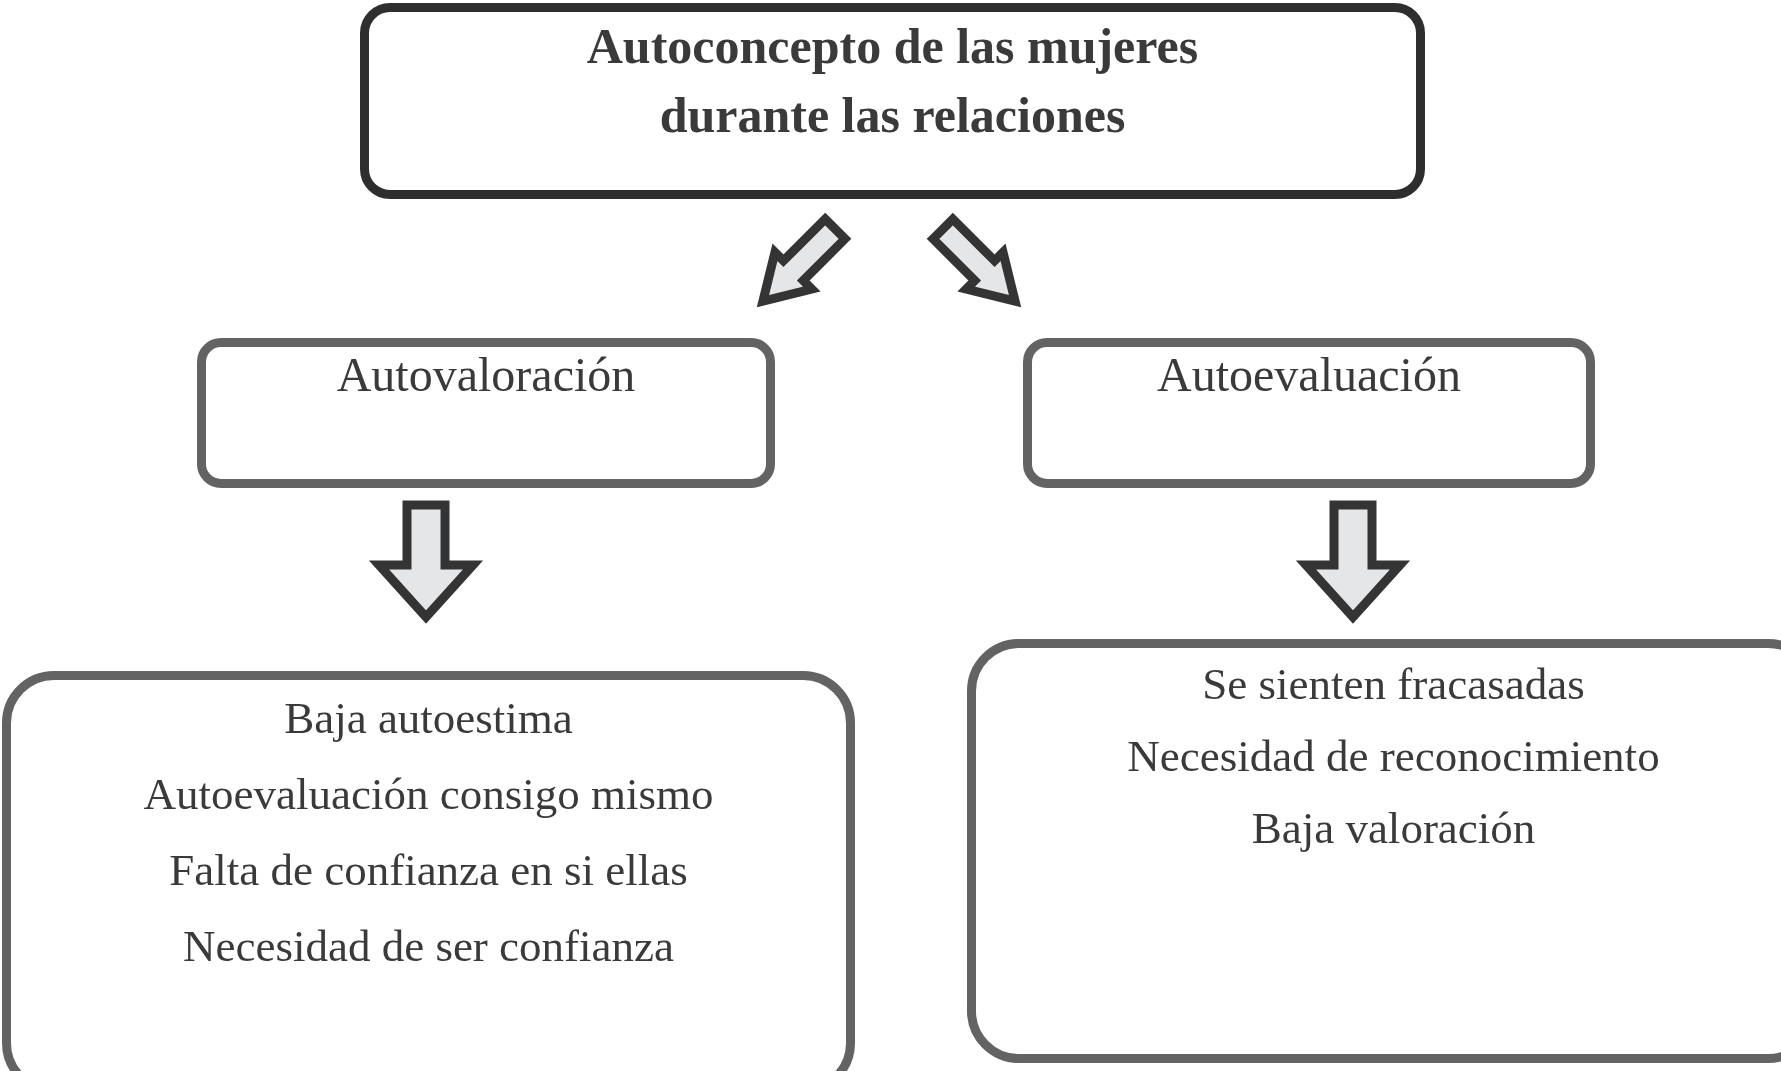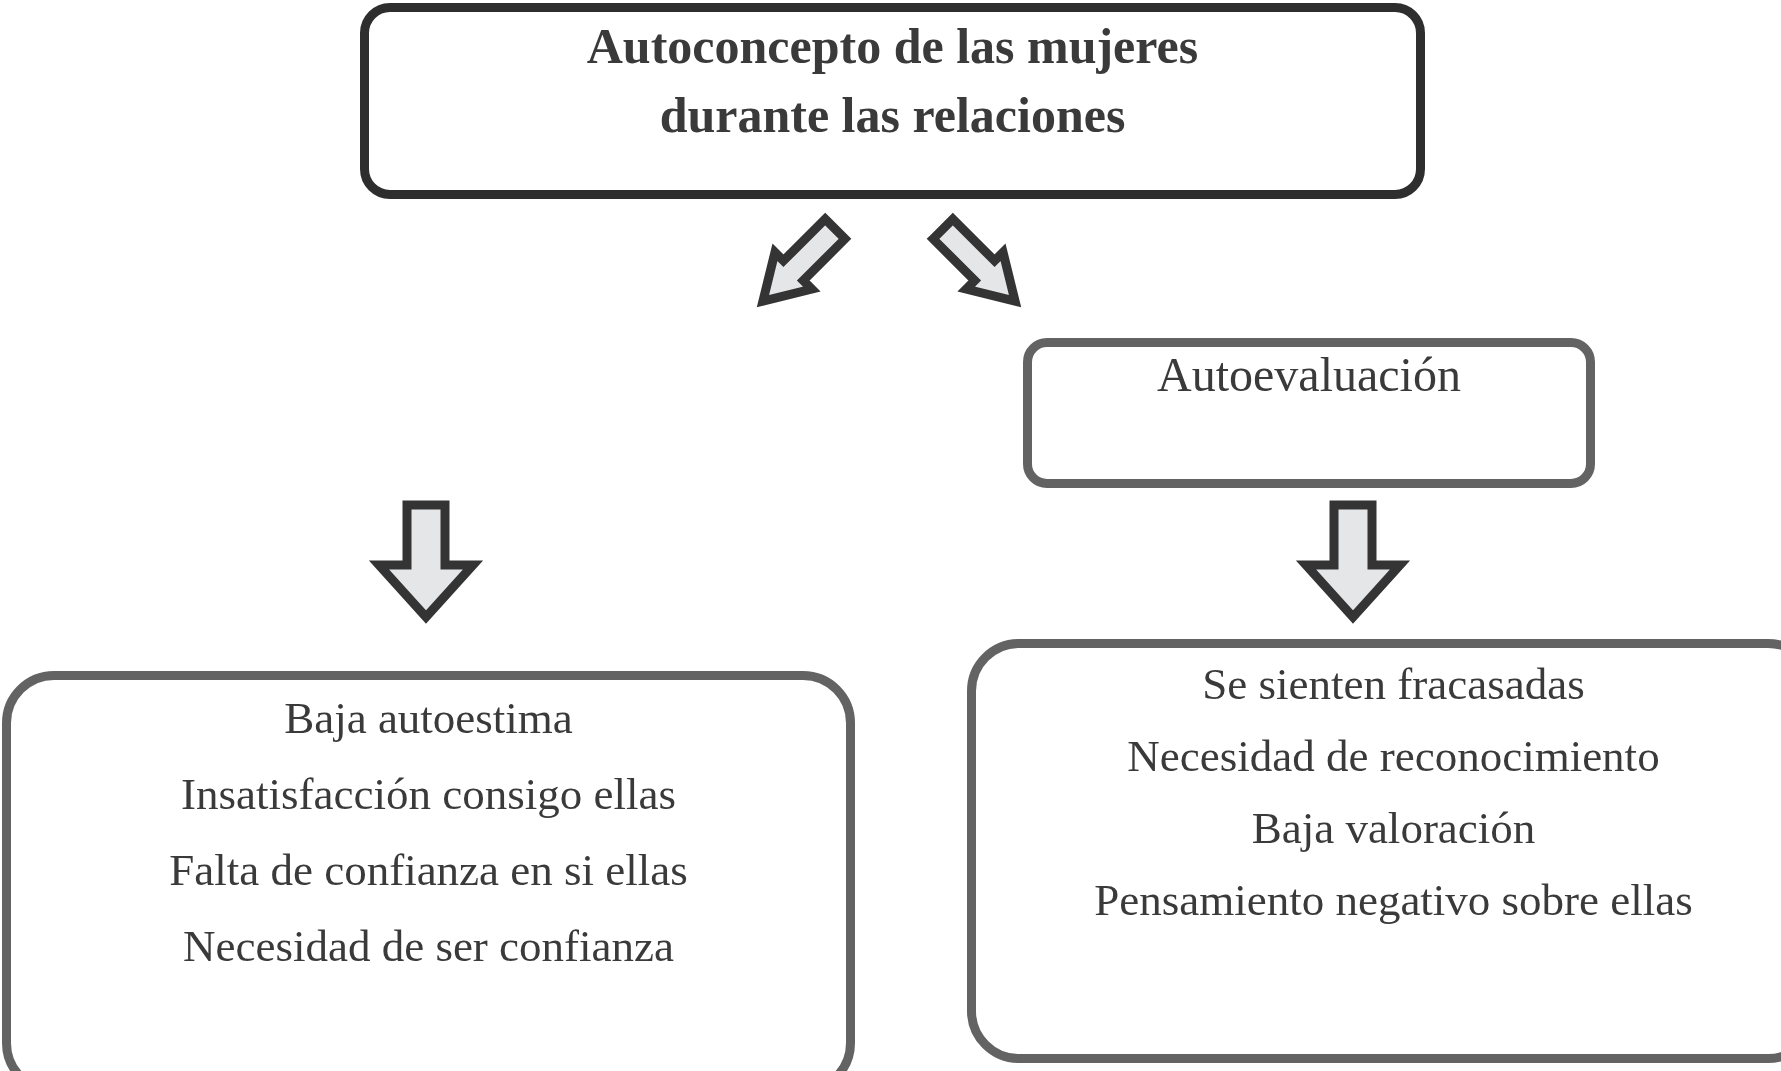--- a/index.html
+++ b/index.html
@@ -90,6 +90,9 @@
     </g>
   </svg>
 
+  <div class="box mid-box left">
+    <span>Autovaloración</span>
+  </div>
   <div class="box mid-box right">
     <span>Autoevaluación</span>
   </div>

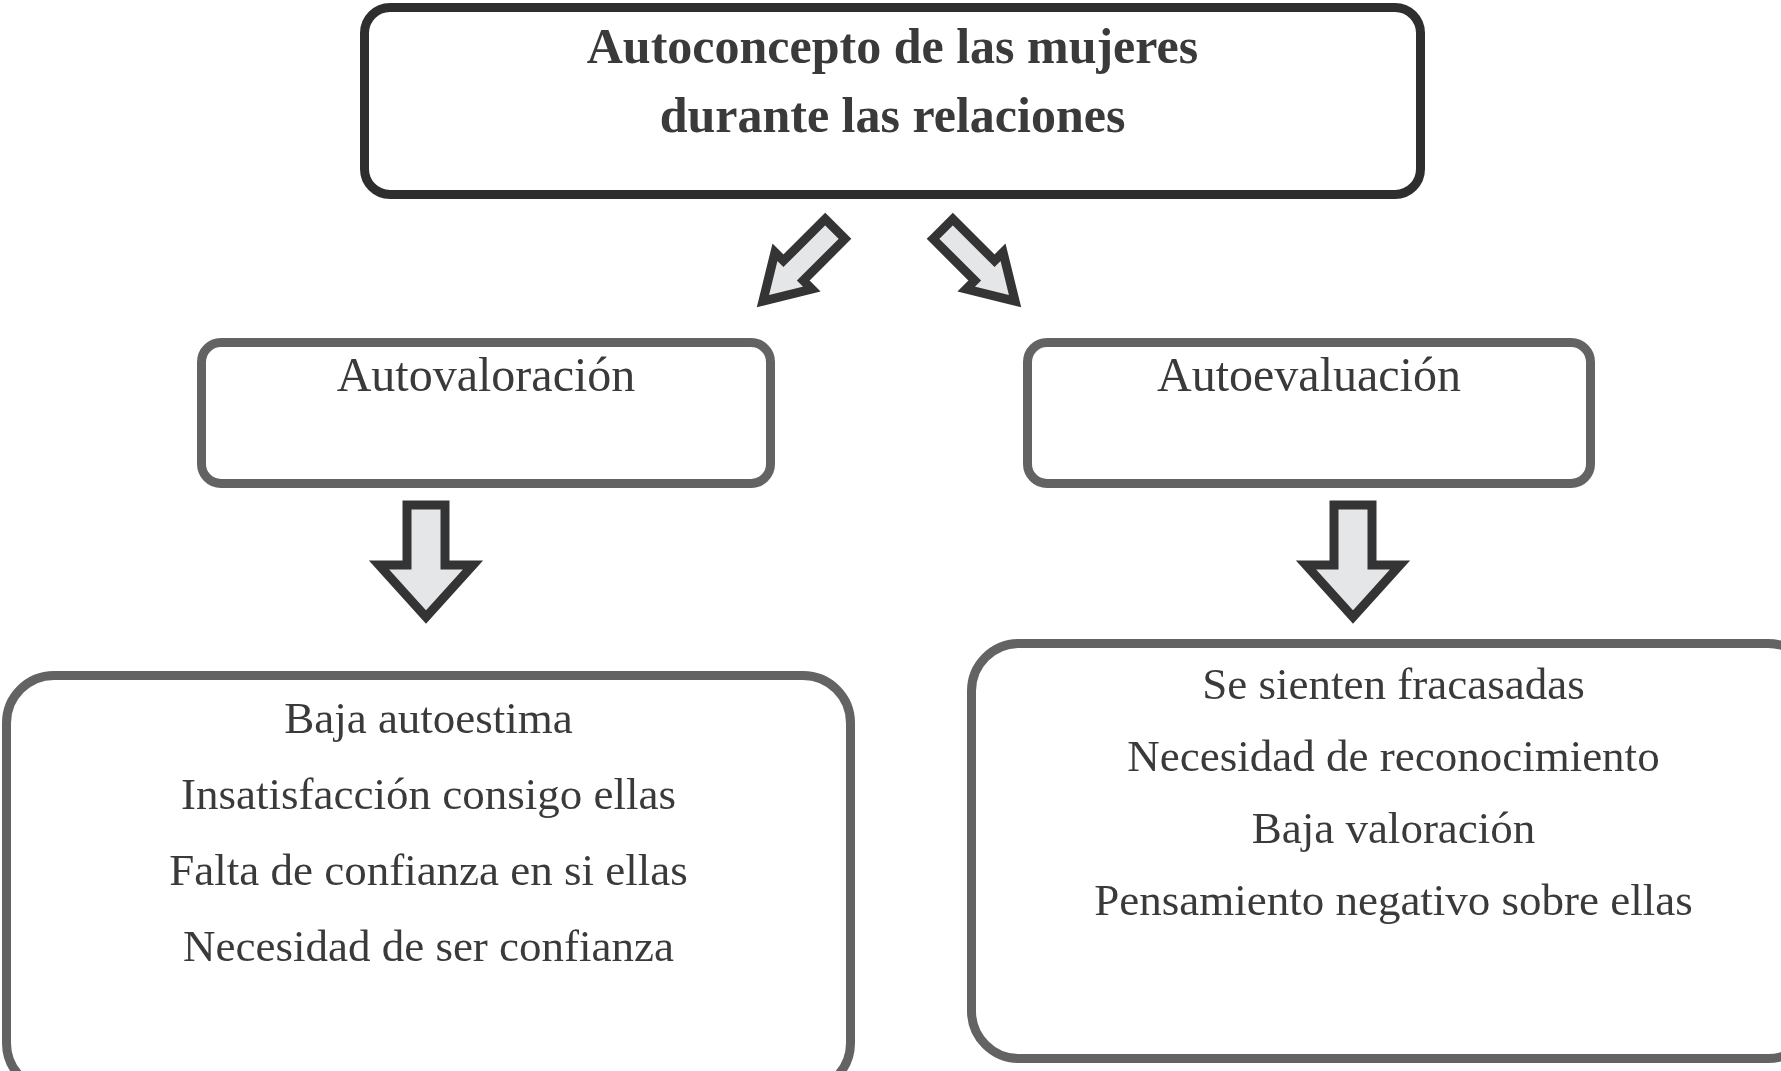--- a/index.html
+++ b/index.html
@@ -106,7 +106,7 @@
 
   <div class="box outcome-box left">
     <span>Baja autoestima</span>
-    <span>Insatisfacción consigo ellas</span>
+    <span>Autoevaluación consigo mismo</span>
     <span>Falta de confianza en si ellas</span>
     <span>Necesidad de ser confianza</span>
   </div>

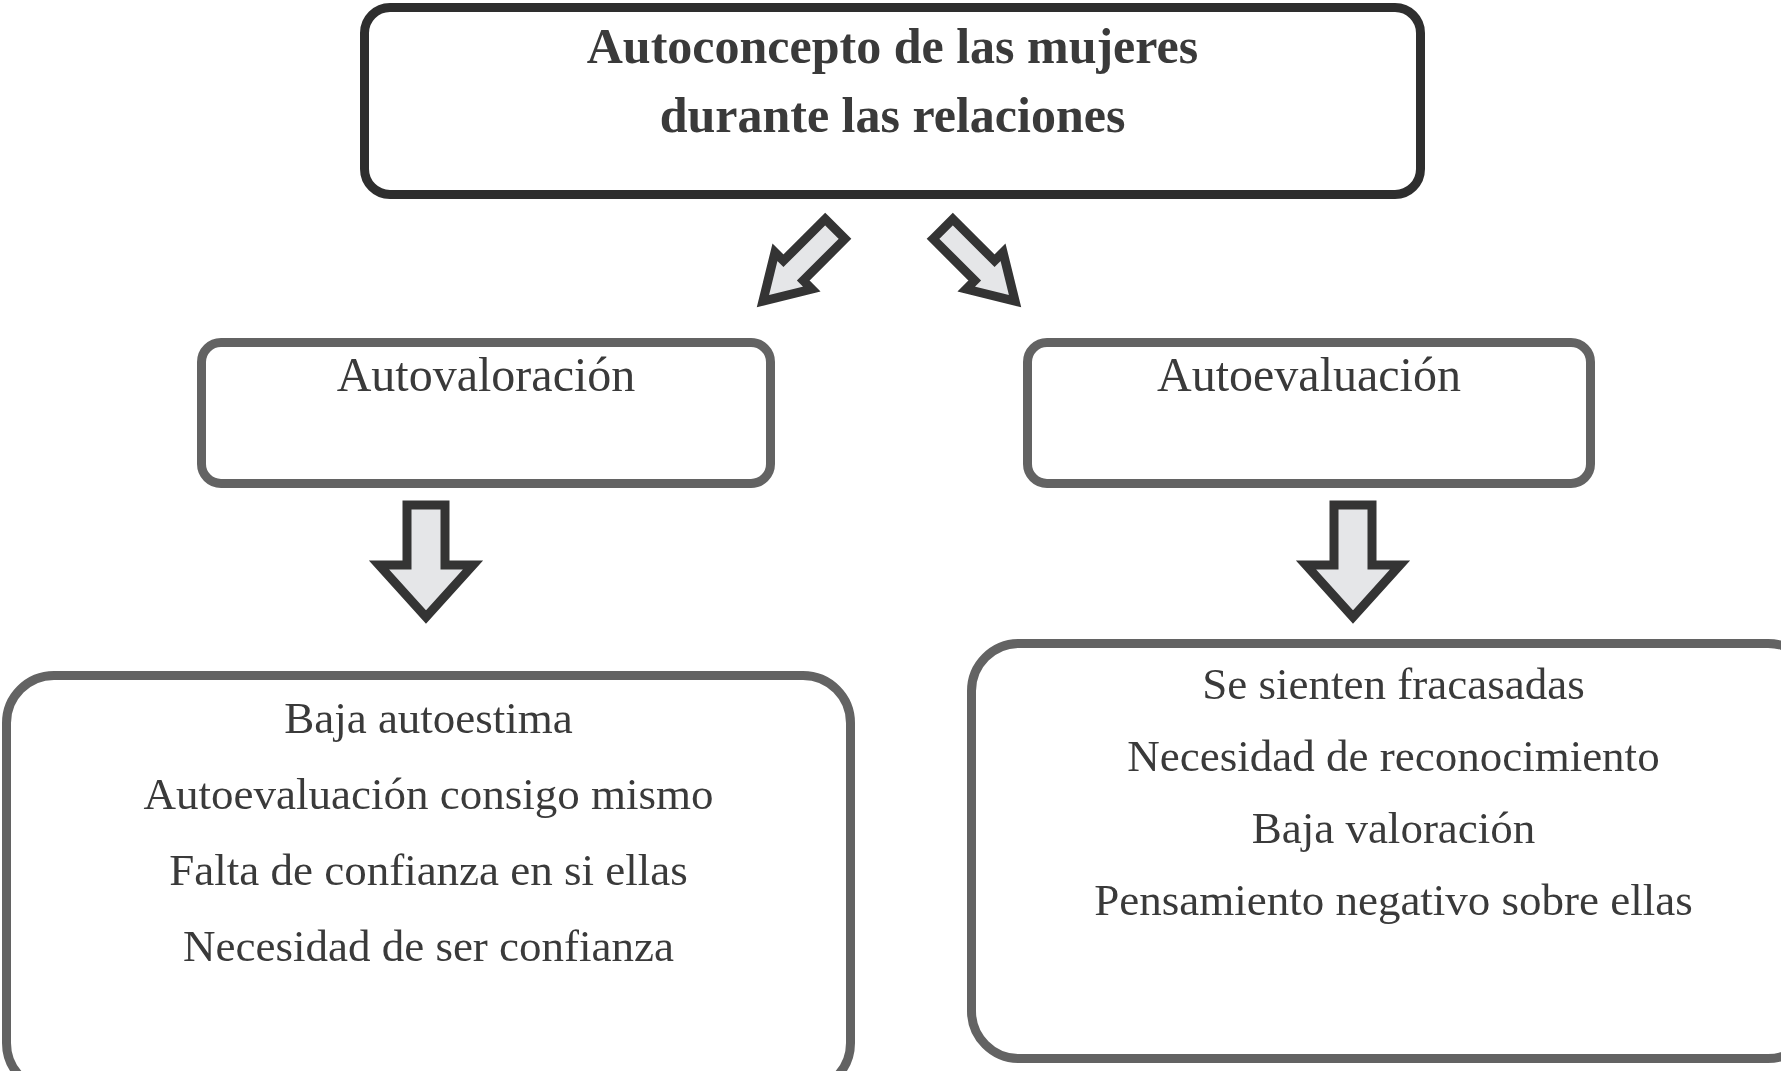--- a/index.html
+++ b/index.html
@@ -114,7 +114,6 @@
     <span>Se sienten fracasadas</span>
     <span>Necesidad de reconocimiento</span>
     <span>Baja valoración</span>
-    <span>Pensamiento negativo sobre ellas</span>
   </div>
 
 </div>

